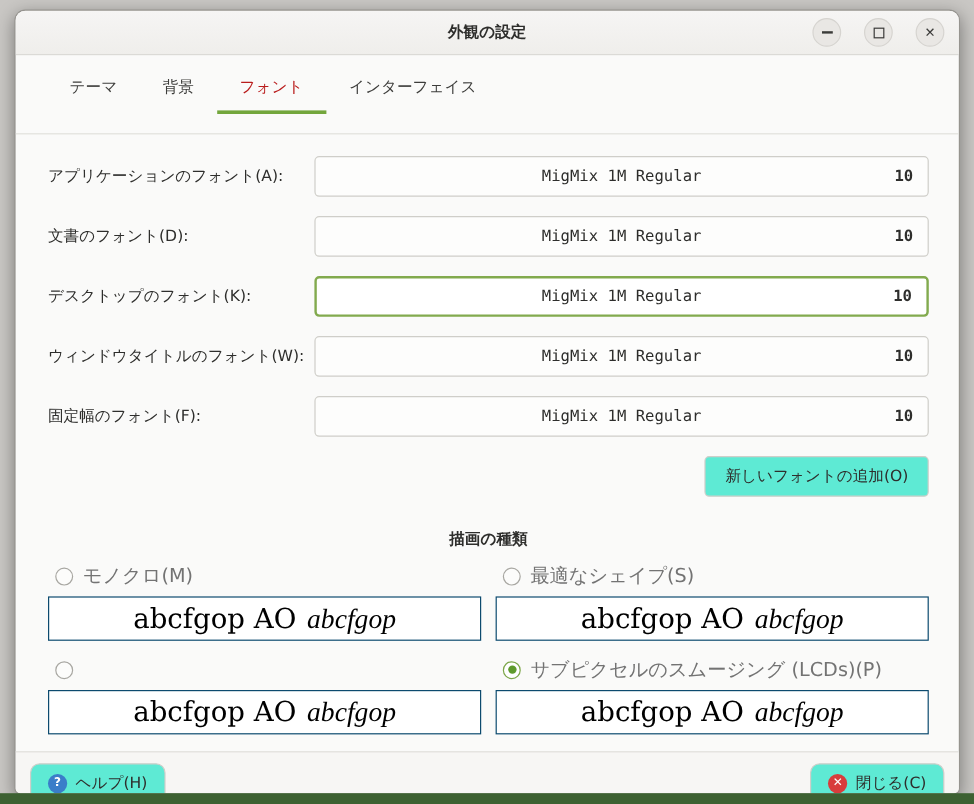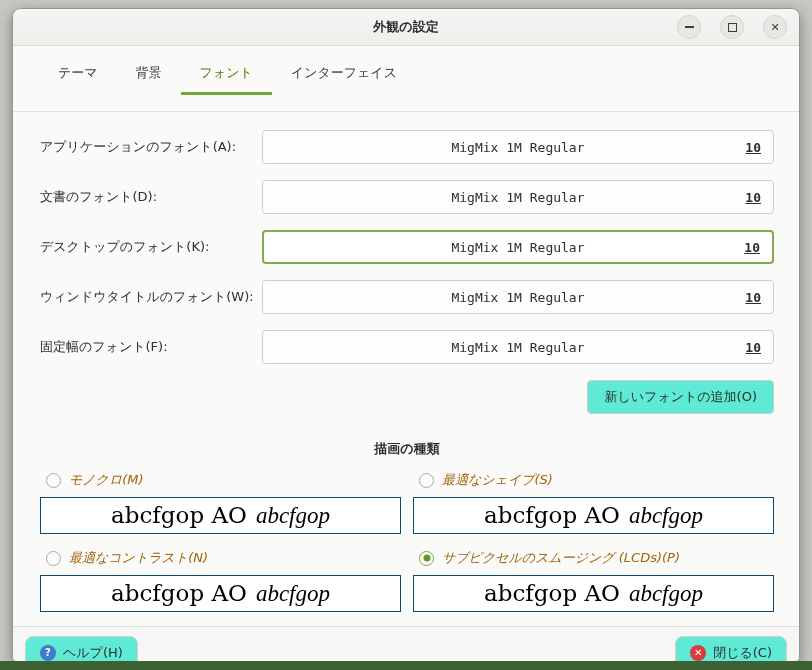--- a/index.html
+++ b/index.html
@@ -57,7 +57,7 @@
     padding: 10px 19px 10px; font-size: 13px; color: #3d3d3b;
     border-bottom: 3px solid transparent; cursor: pointer;
   }
-  .tab.active { color: #4d7c0f; border-bottom-color: #73a63c; }
+  .tab.active { color: #b91c1c; border-bottom-color: #73a63c; }
   
   .content { flex: 1; padding: 18px 25px 0 27px; }
   .font-row { display: flex; align-items: center; height: 34px; margin-bottom: 16px; }

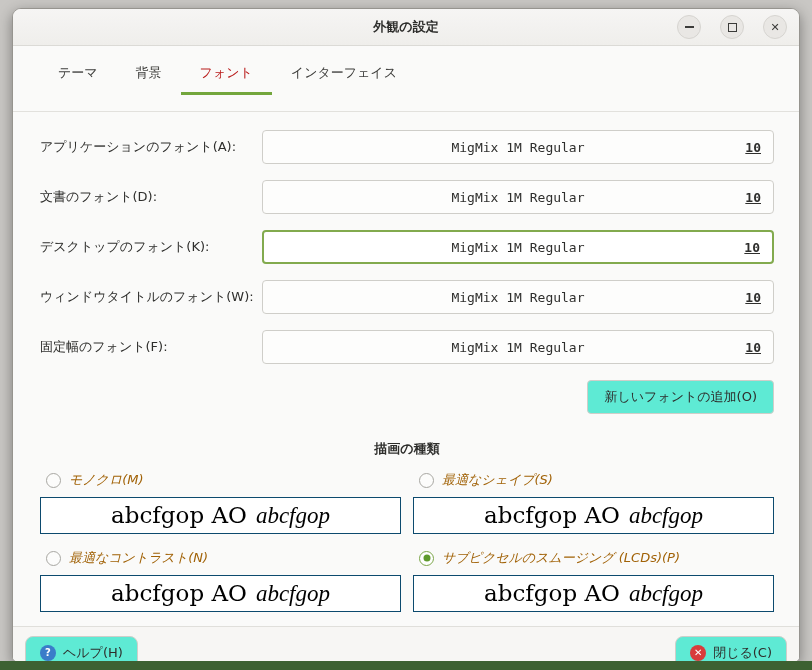--- a/index.html
+++ b/index.html
@@ -70,7 +70,7 @@
     font-size: 13px; color: #2e2e2c; cursor: pointer; text-align: right;
   }
   .font-btn.focused { border: 2px solid #82aa4e; background: #fff; }
-  .font-btn .size { position: absolute; right: 12px; font-weight: bold; text-decoration: underline; }
+  .font-btn .size { position: absolute; right: 12px; font-weight: bold; }
   .btn {
     height: 34px; padding: 0 16px;
     background: #5eead4; border: 1px solid #cfcec9; border-radius: 4px;

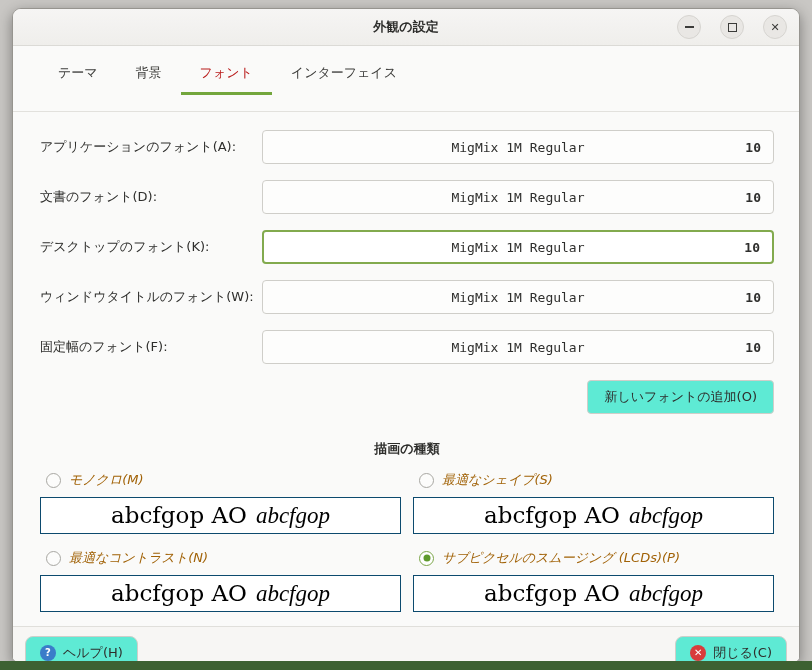--- a/index.html
+++ b/index.html
@@ -91,7 +91,7 @@
     width: 7px; height: 7px; border-radius: 50%; background: #5e9a2c;
     transform: translate(-50%, -50%);
   }
-  .radio-label { font-size: 13px; color: #a16207; font-style: italic; }
+  .radio-label { font-size: 16px; color: #737373; }
   .preview-box {
     height: 37px; margin-bottom: 14px;
     background: #ffffff; border: 1px solid #0c4a6e;

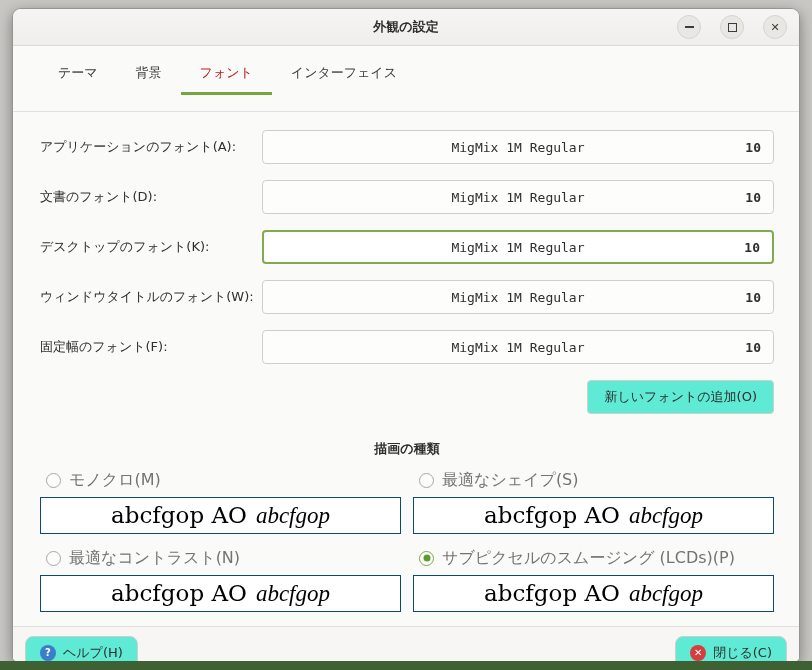--- a/index.html
+++ b/index.html
@@ -214,7 +214,6 @@
 
       <div class="radio-row">
         <span class="radio"></span>
-        <span class="radio-label">最適なコントラスト(N)</span>
       </div>
       <div class="radio-row">
         <span class="radio selected"></span>

